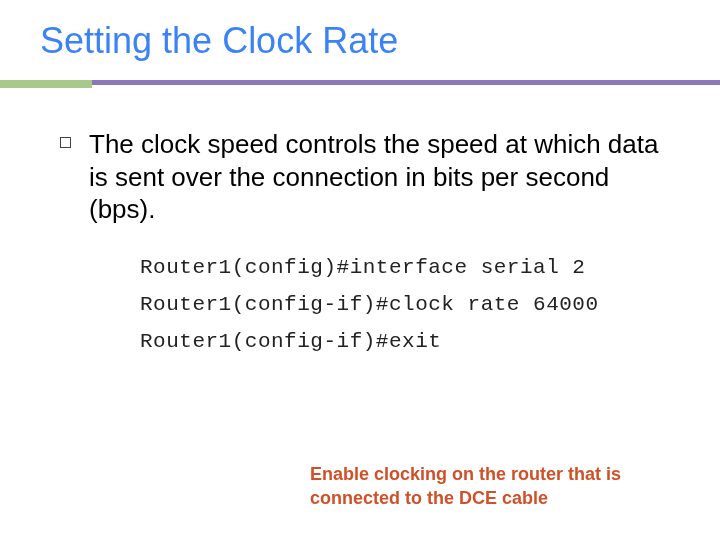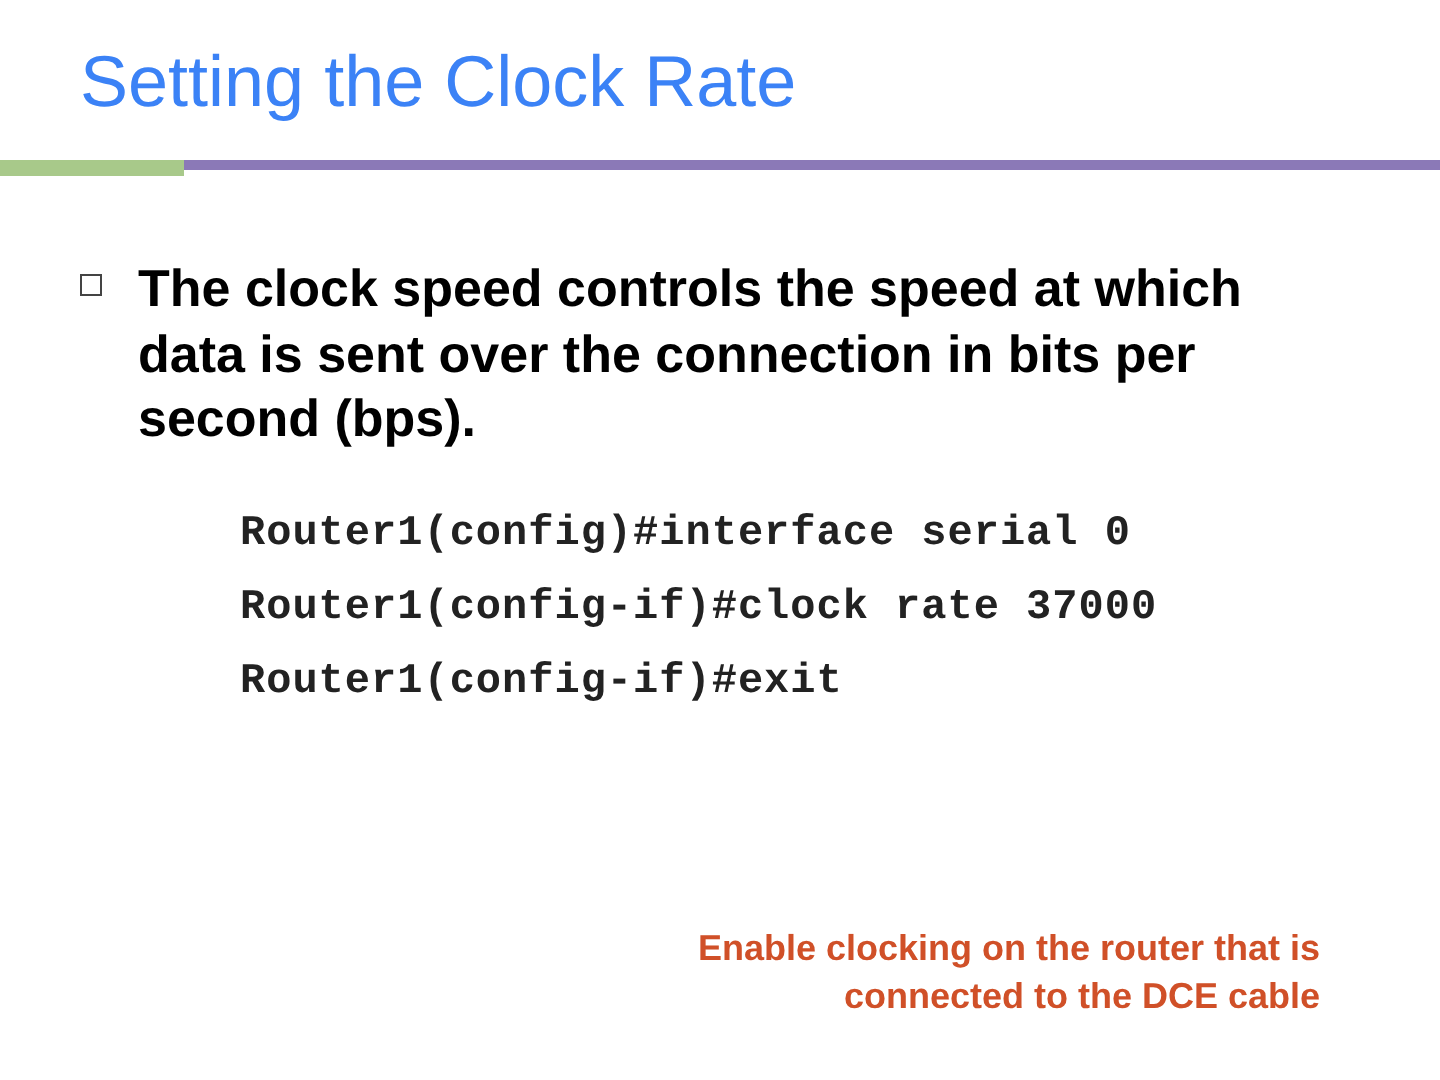--- a/index.html
+++ b/index.html
@@ -43,8 +43,7 @@
       background: #8b79b7;
     }
     .content {
-      padding: 40px 40px 0 40px;
-      font-weight: bold;
+      padding: 40px 40px 0 60px;
     }
     .bullet-row {
       display: flex;

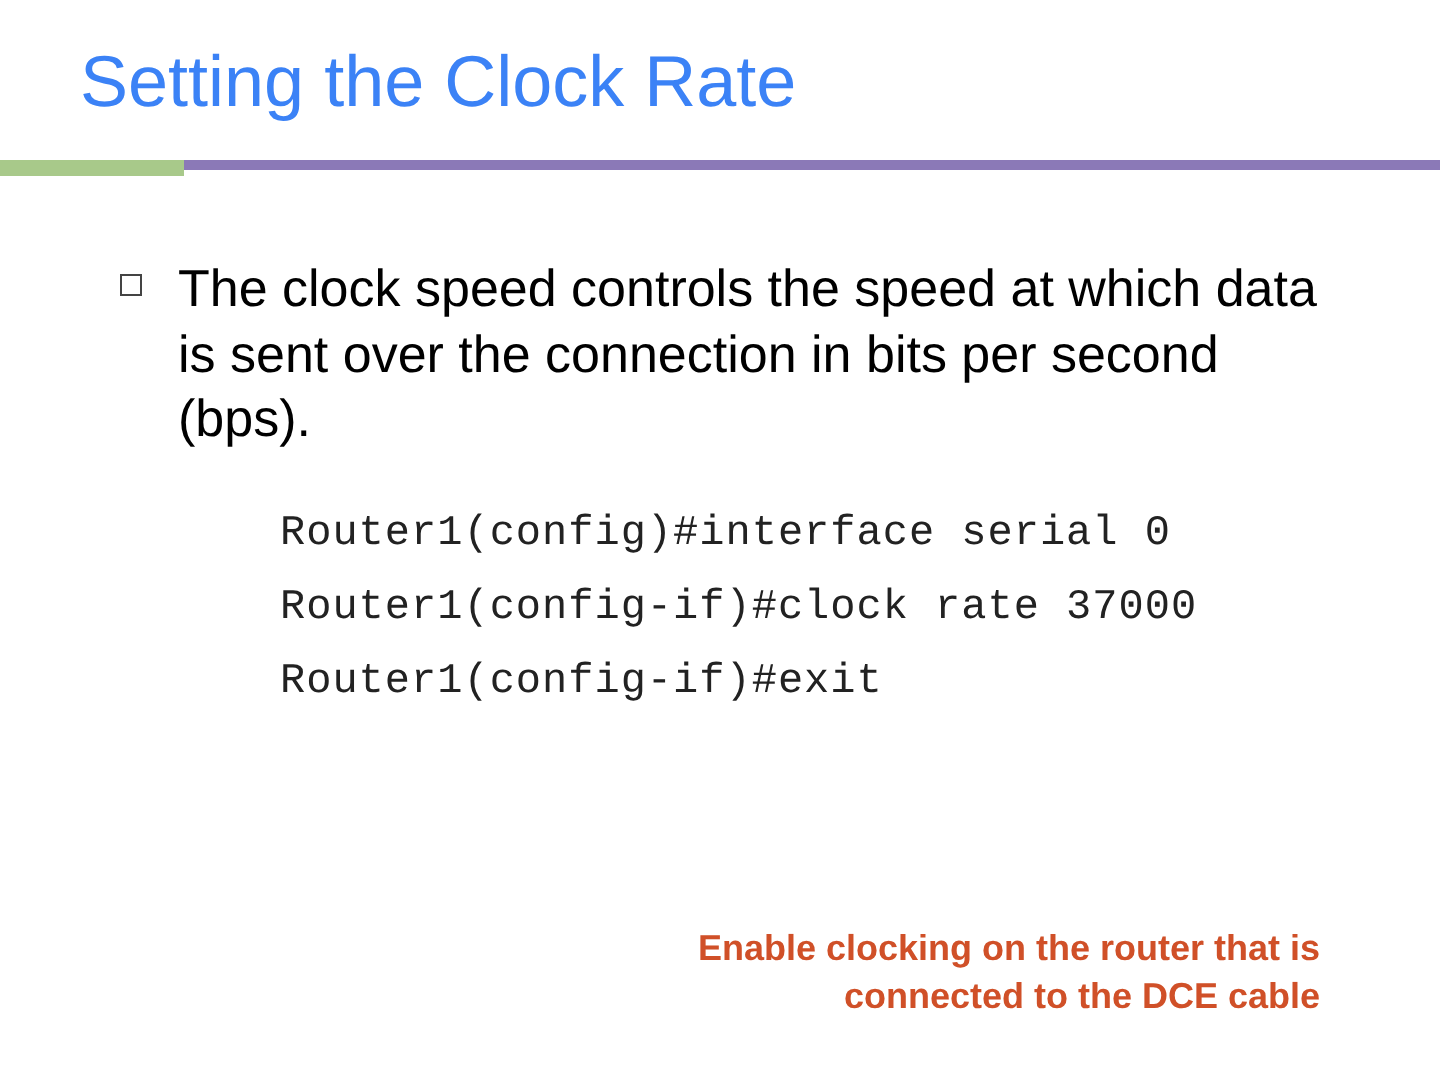--- a/index.html
+++ b/index.html
@@ -102,7 +102,7 @@
   </div>
 
   <div class="code-block">
-    <div class="code-line">Router1(config)#interface serial 0</div>
+    <div class="code-line">Router1(config)#interface serial 2</div>
     <div class="code-line">Router1(config-if)#clock rate 37000</div>
     <div class="code-line">Router1(config-if)#exit</div>
   </div>

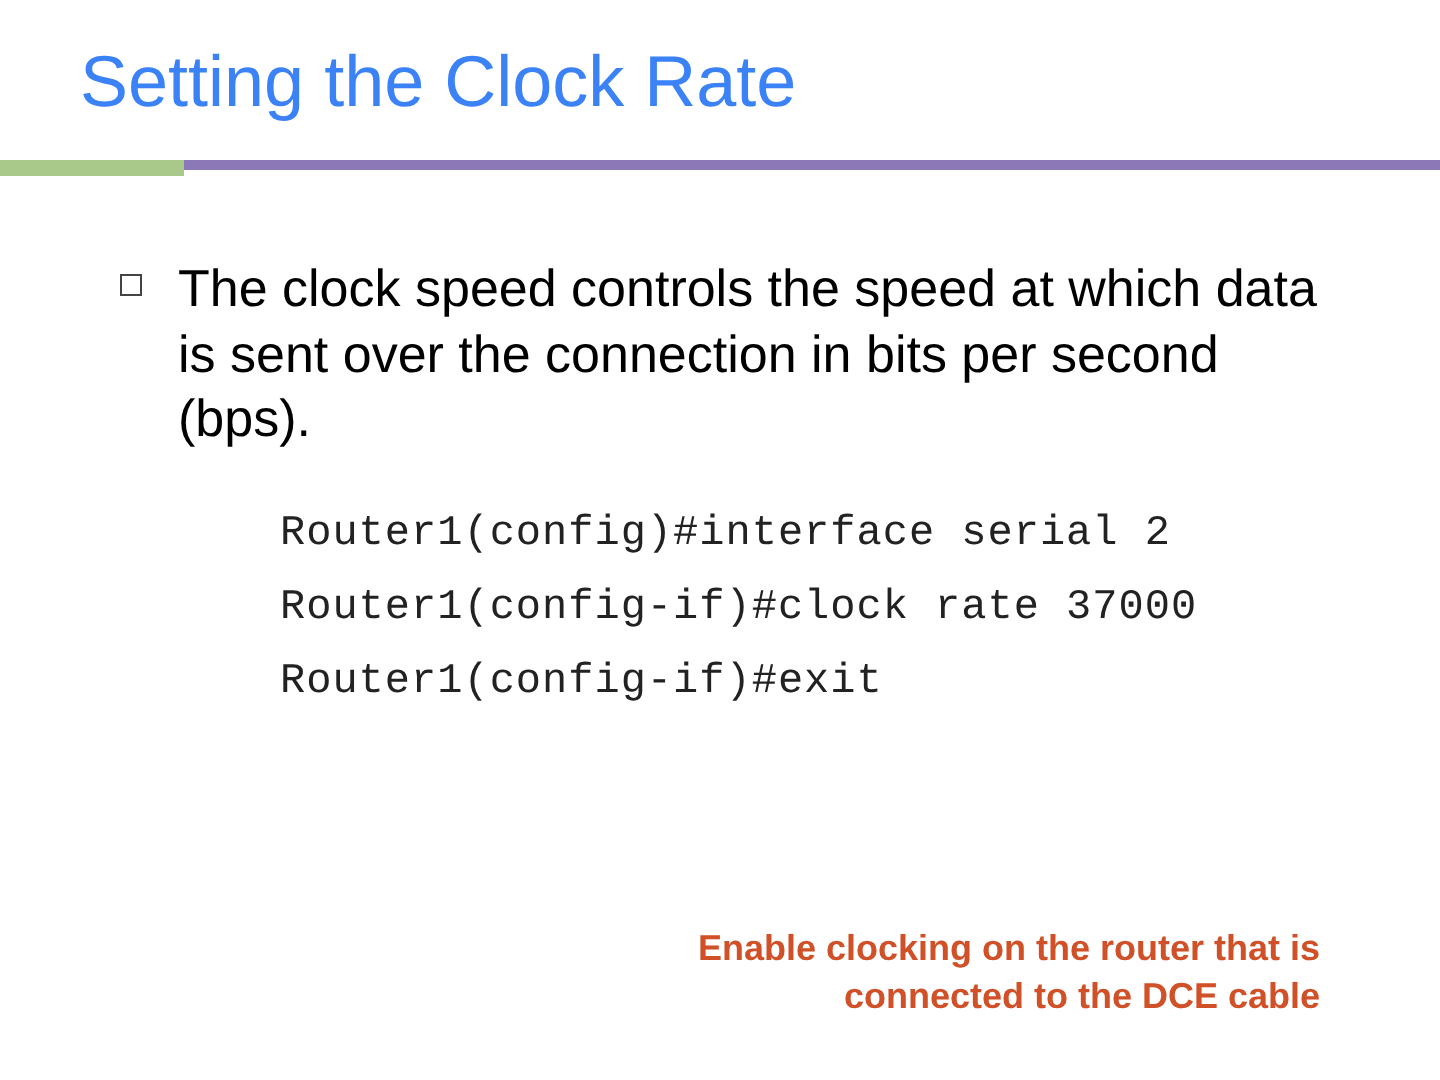--- a/index.html
+++ b/index.html
@@ -103,7 +103,7 @@
 
   <div class="code-block">
     <div class="code-line">Router1(config)#interface serial 2</div>
-    <div class="code-line">Router1(config-if)#clock rate 37000</div>
+    <div class="code-line">Router1(config-if)#clock rate 64000</div>
     <div class="code-line">Router1(config-if)#exit</div>
   </div>
 </div>

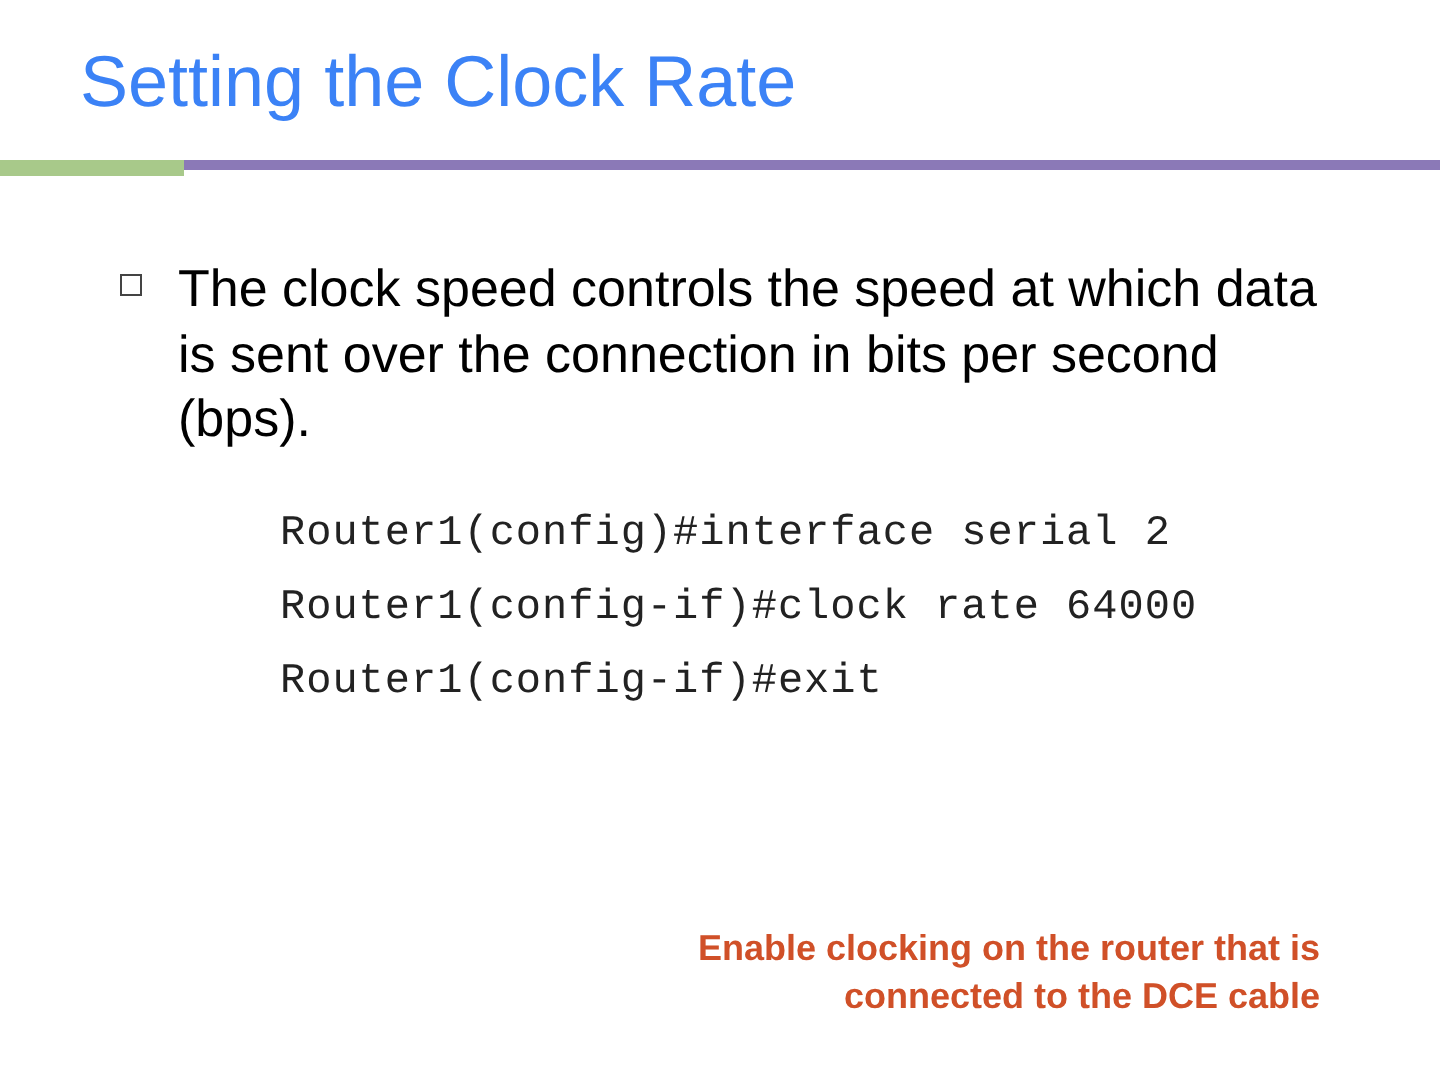--- a/index.html
+++ b/index.html
@@ -77,7 +77,7 @@
       right: 60px;
       bottom: 30px;
       width: 350px;
-      text-align: right;
+      text-align: left;
       font-family: Arial, Helvetica, sans-serif;
       font-size: 18px;
       font-weight: bold;

